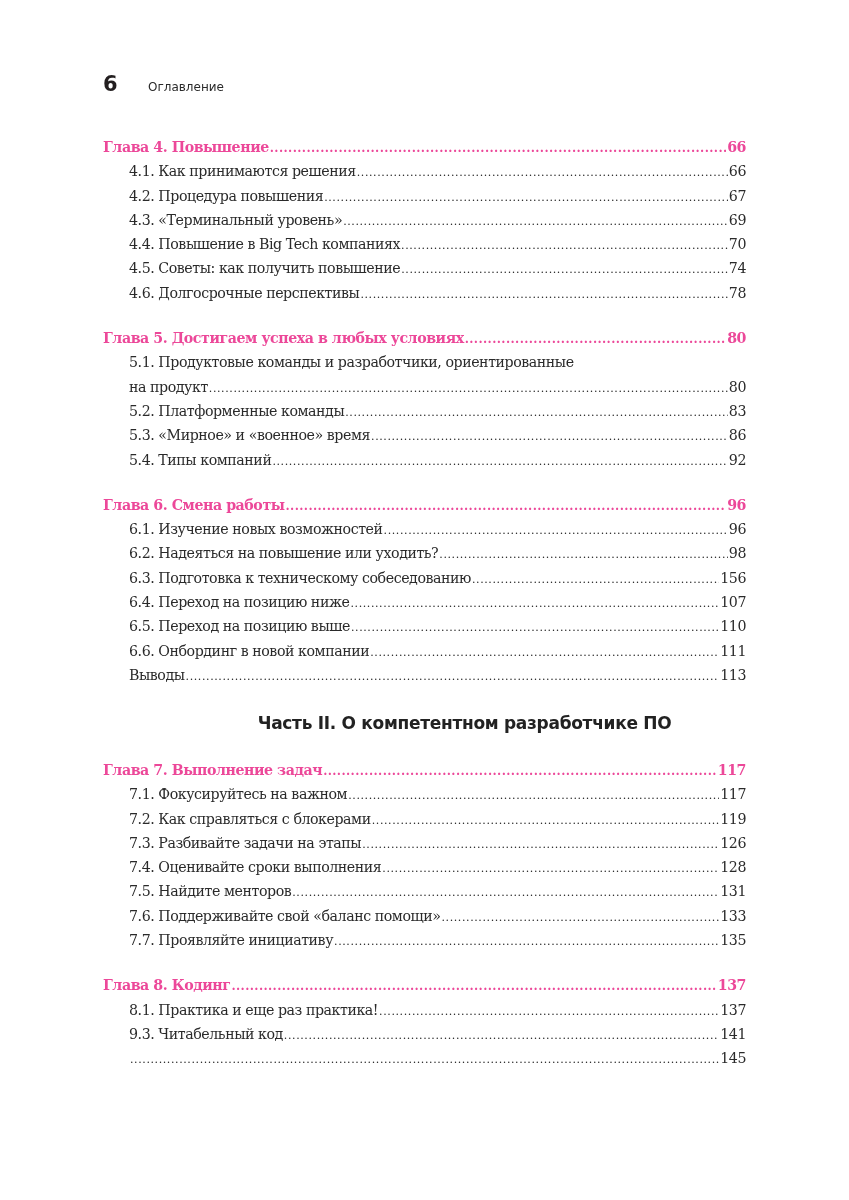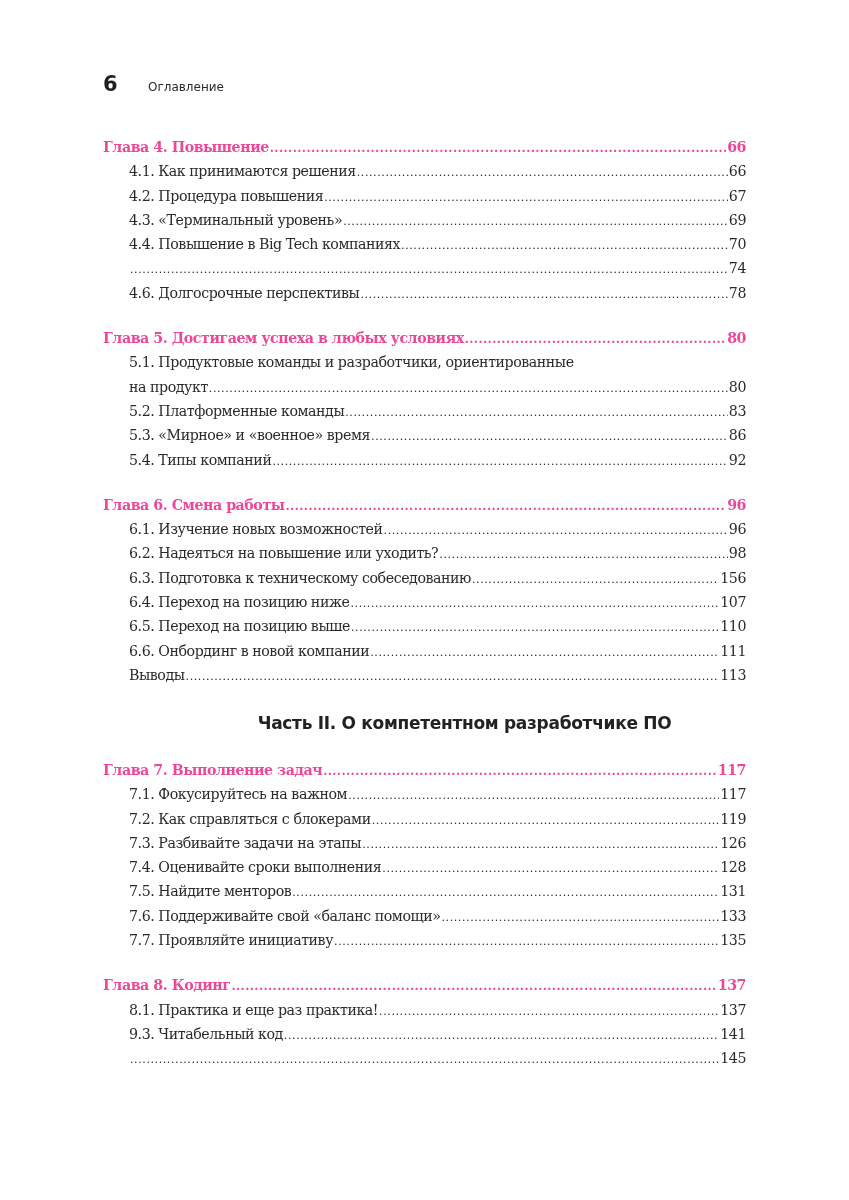--- a/index.html
+++ b/index.html
@@ -57,6 +57,7 @@
       <span class="page">70</span>
     </div>
     <div class="row sub">
+      <span class="title">4.5. Советы: как получить повышение</span>
       <span class="leader"></span>
       <span class="page">74</span>
     </div>

